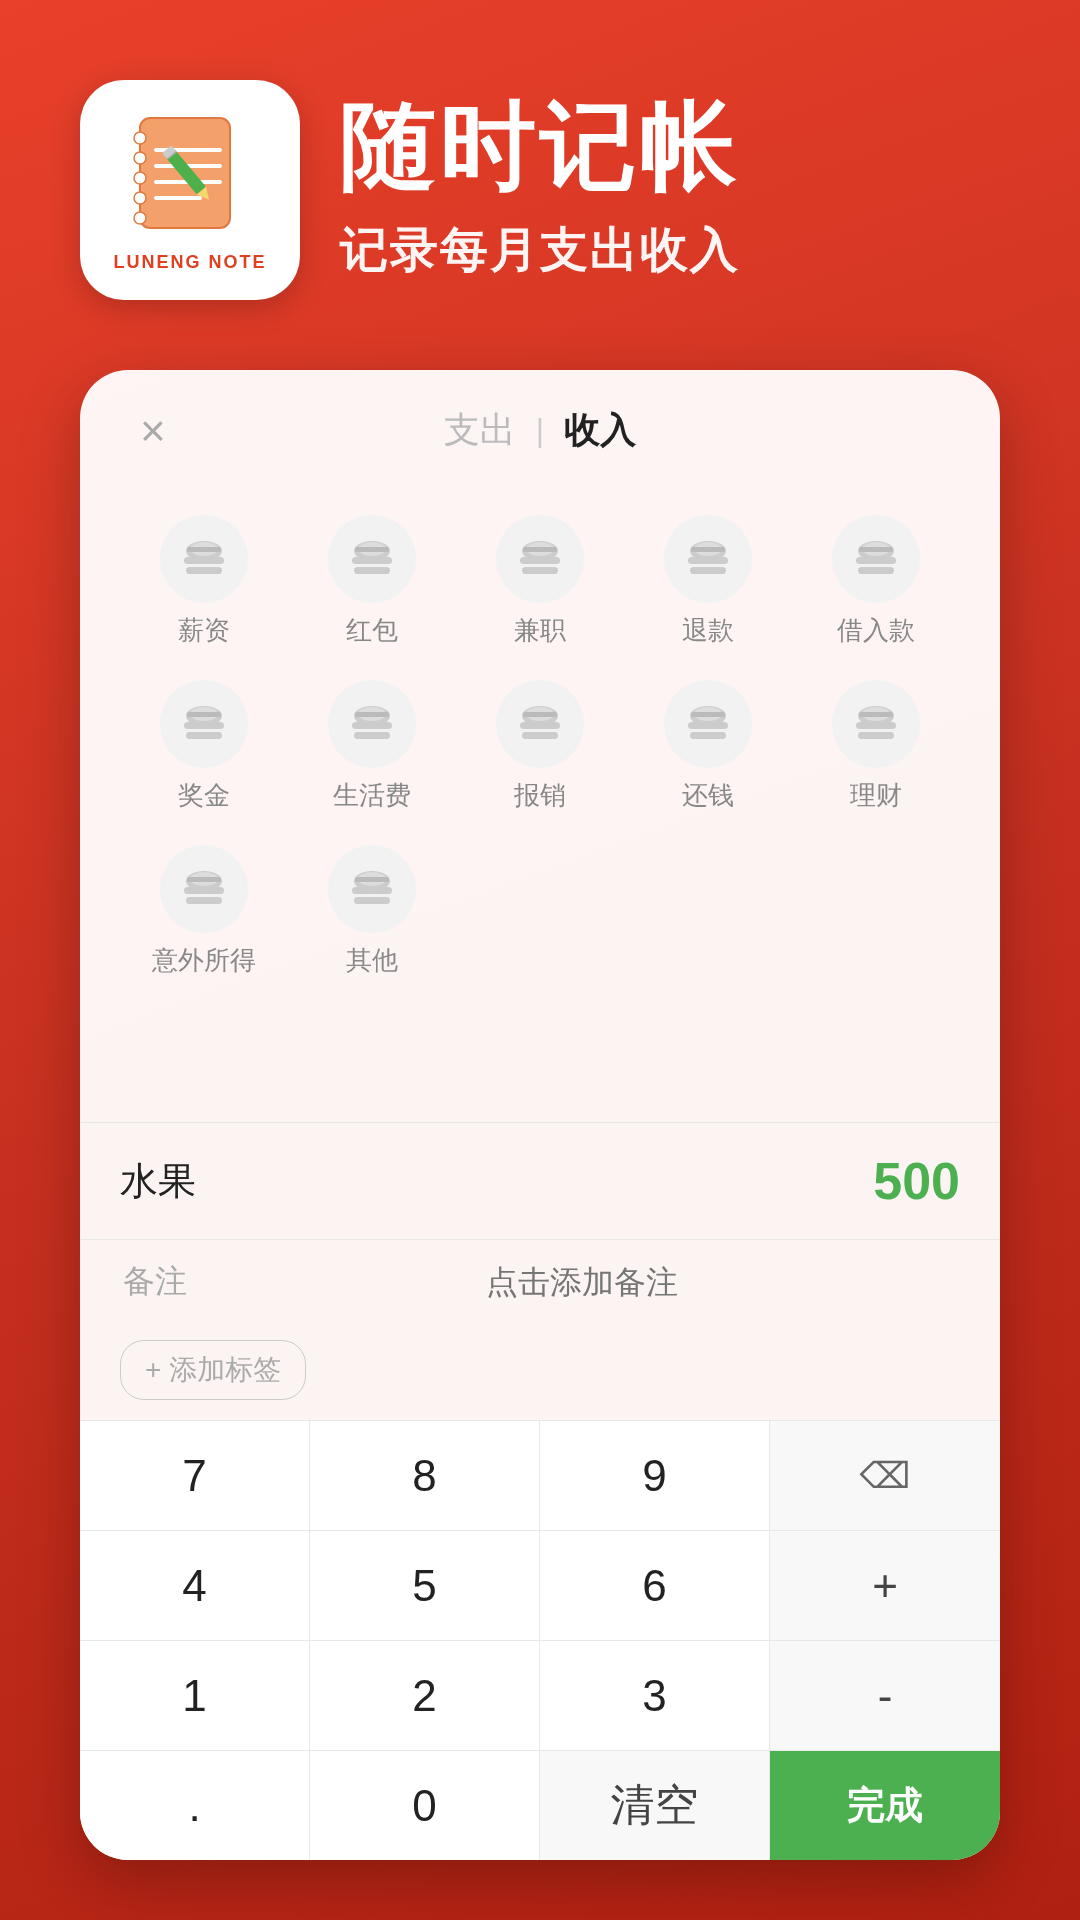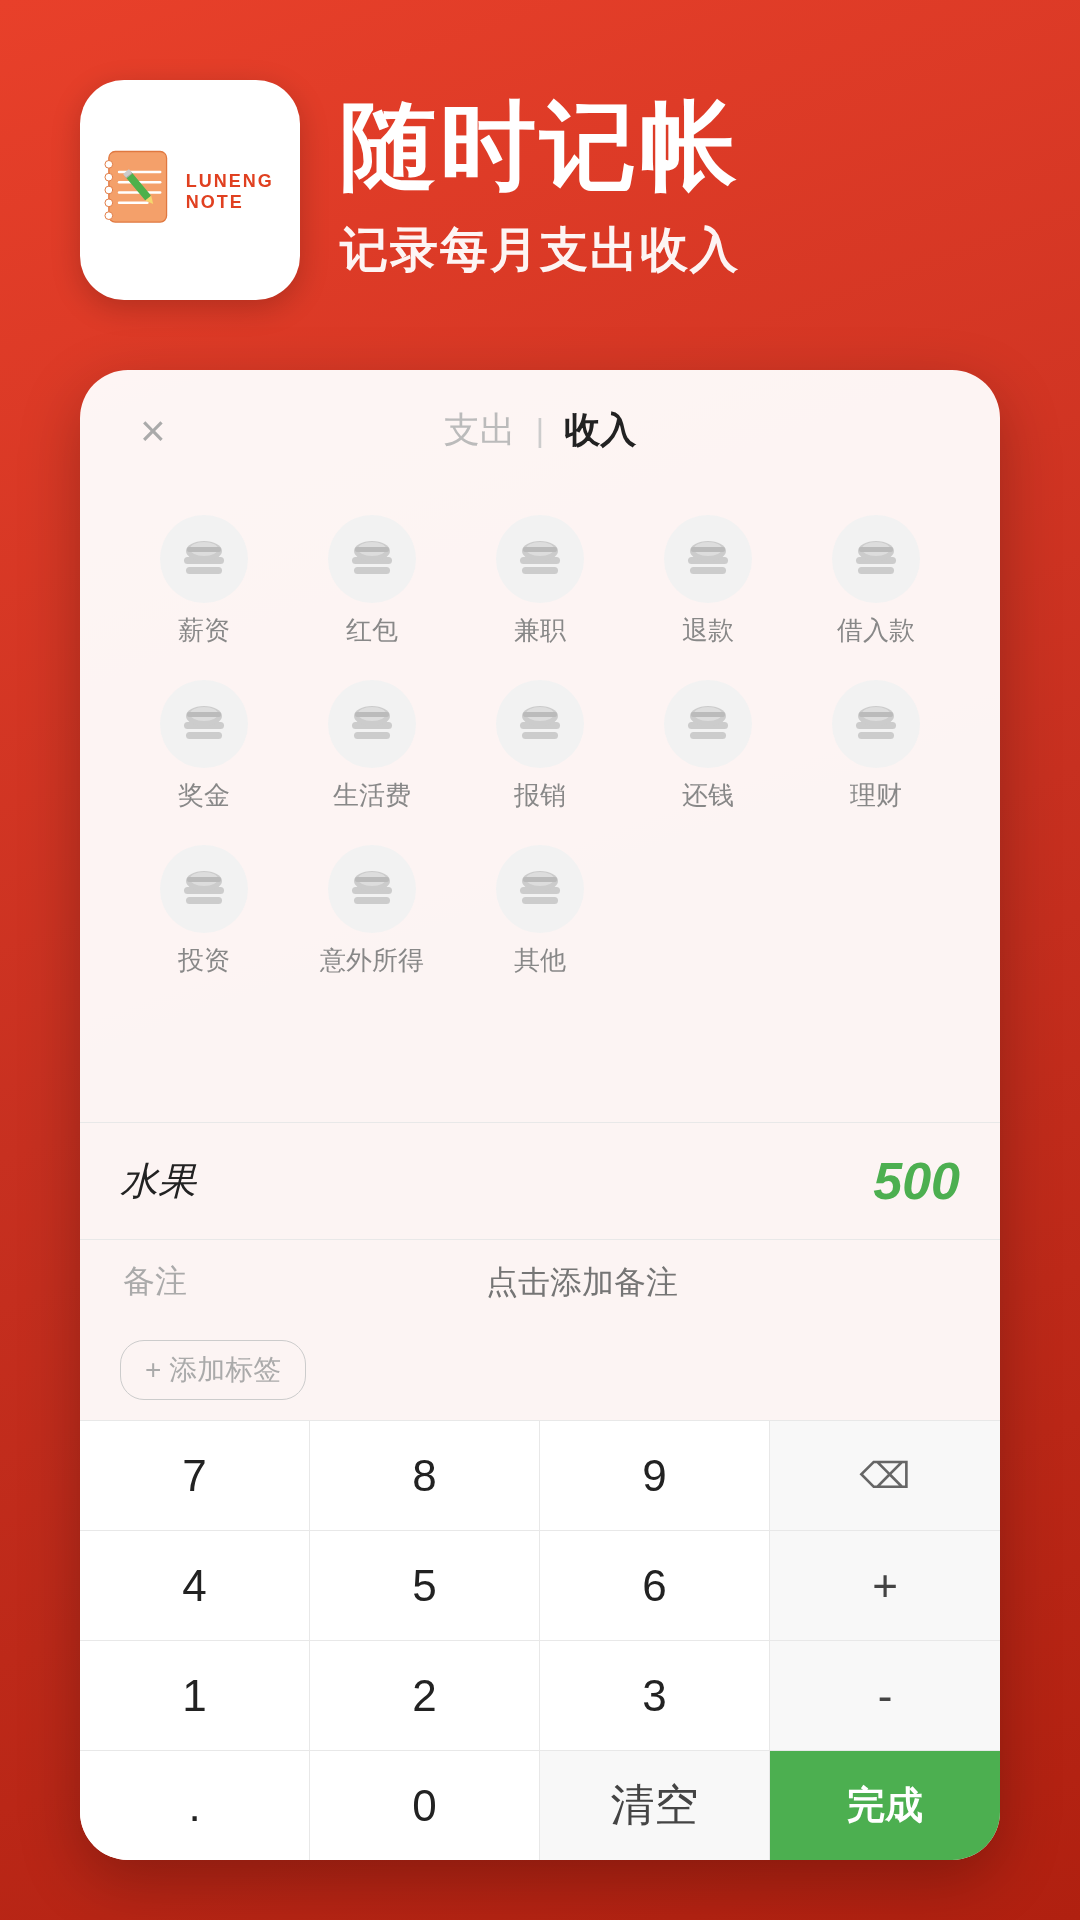--- a/index.html
+++ b/index.html
@@ -42,7 +42,7 @@
       display: flex;
       align-items: center;
       justify-content: center;
-      flex-direction: row;
+      flex-direction: column;
     }
 
     .app-icon svg {

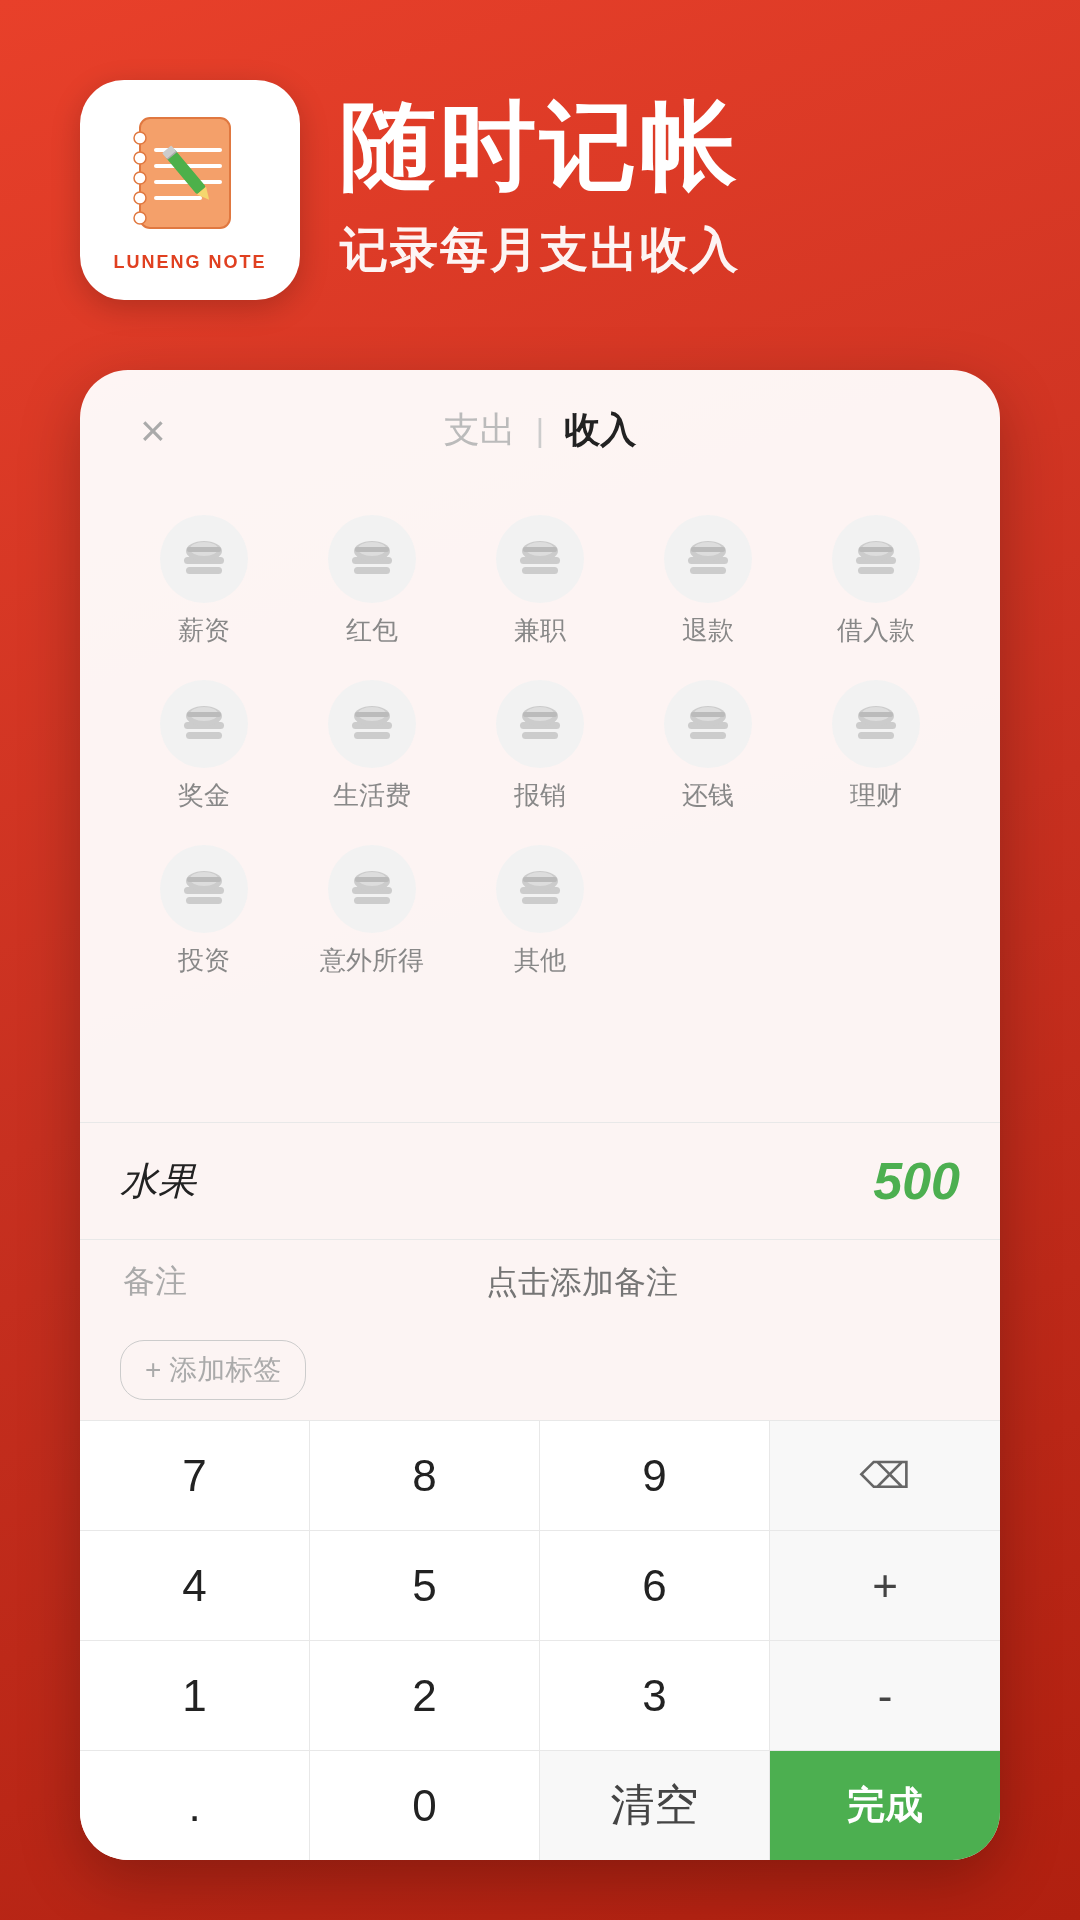--- a/index.html
+++ b/index.html
@@ -469,18 +469,6 @@
   </svg>
     </div>
     <span class="category-label">理财</span>
-  </div>
-      <div class="category-item">
-    <div class="category-icon">
-      <svg viewBox="0 0 52 52" xmlns="http://www.w3.org/2000/svg">
-    <rect x="8" y="34" width="36" height="7" rx="3.5" fill="#ccc"></rect>
-    <rect x="6" y="24" width="40" height="7" rx="3.5" fill="#ccc"></rect>
-    <ellipse cx="26" cy="18" rx="18" ry="10" fill="#ccc"></ellipse>
-    <ellipse cx="26" cy="16" rx="14" ry="7" fill="#ddd"></ellipse>
-    <rect x="9" y="14" width="34" height="5" rx="2" fill="#bbb"></rect>
-  </svg>
-    </div>
-    <span class="category-label">投资</span>
   </div>
       <div class="category-item">
     <div class="category-icon">

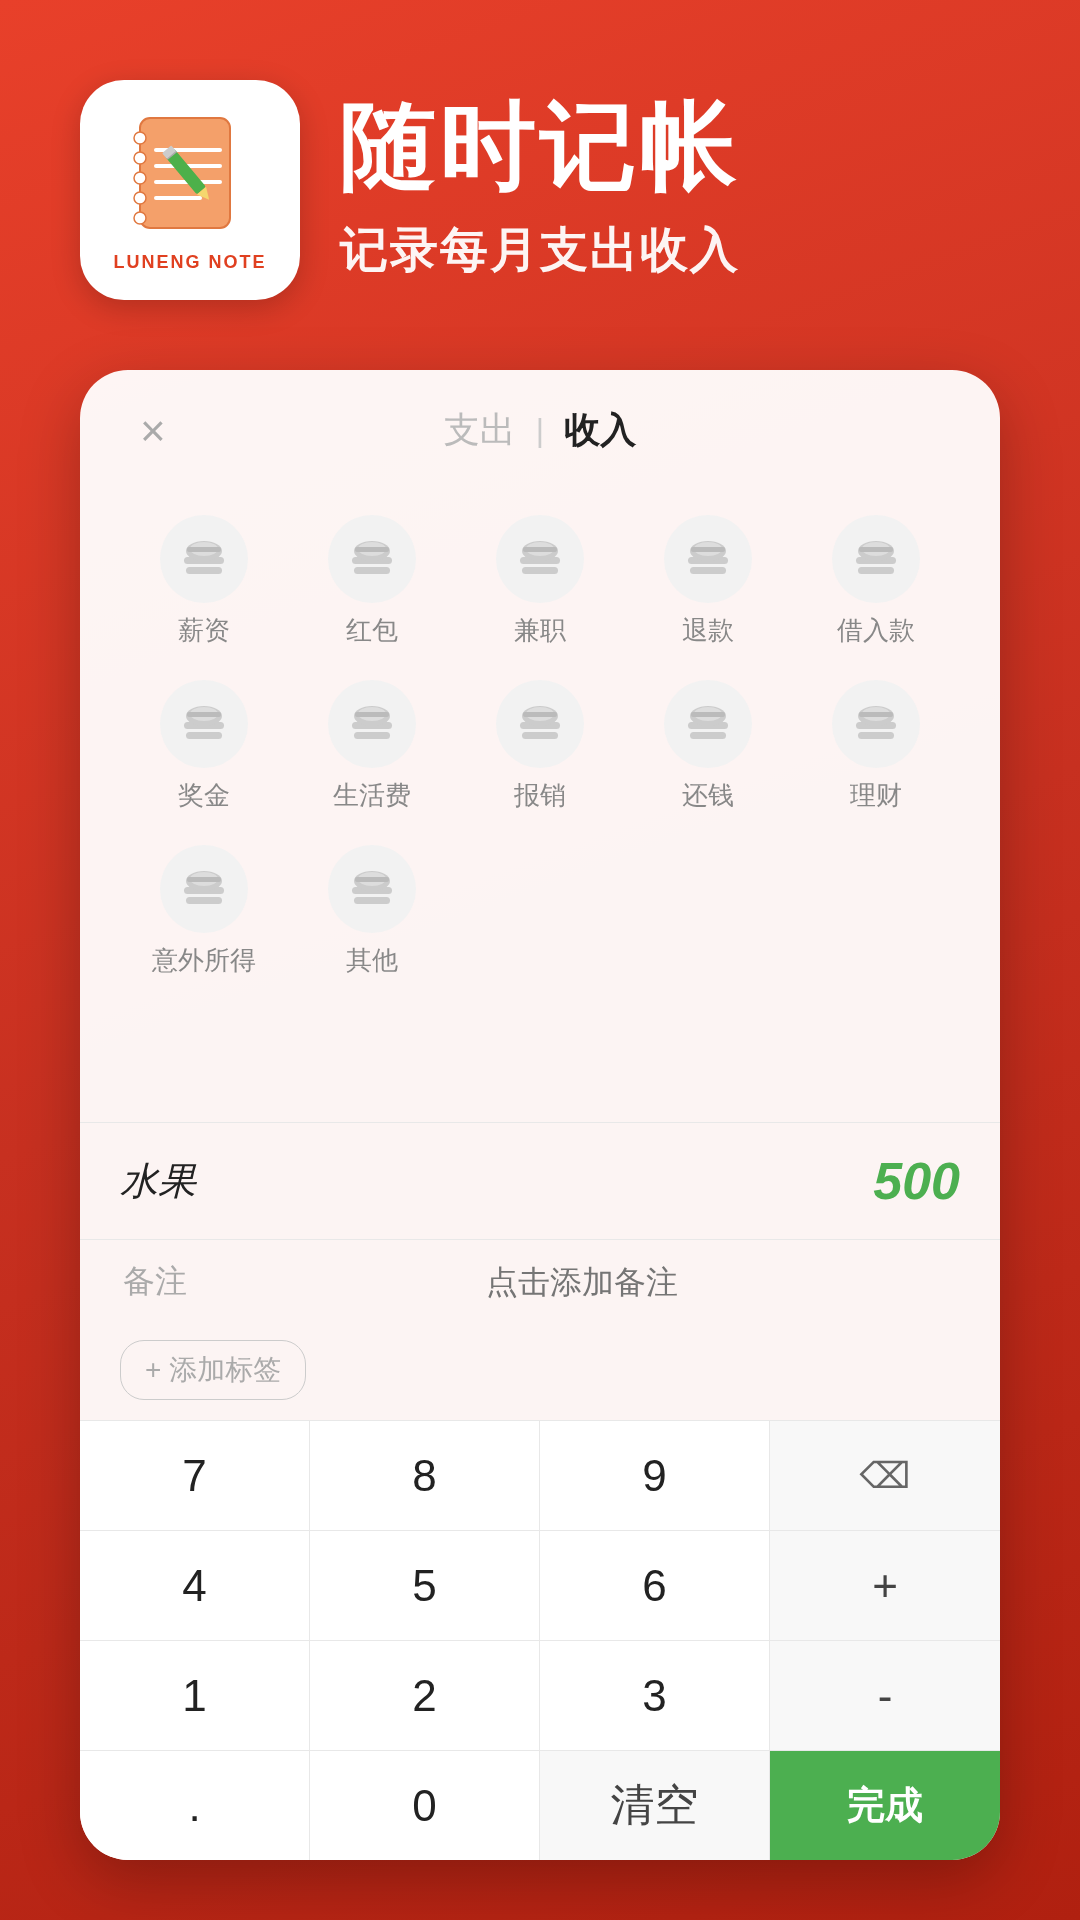--- a/index.html
+++ b/index.html
@@ -194,7 +194,6 @@
       justify-content: space-between;
       padding: 28px 40px;
       flex-shrink: 0;
-      font-style: italic;
     }
 
     .amount-label {

